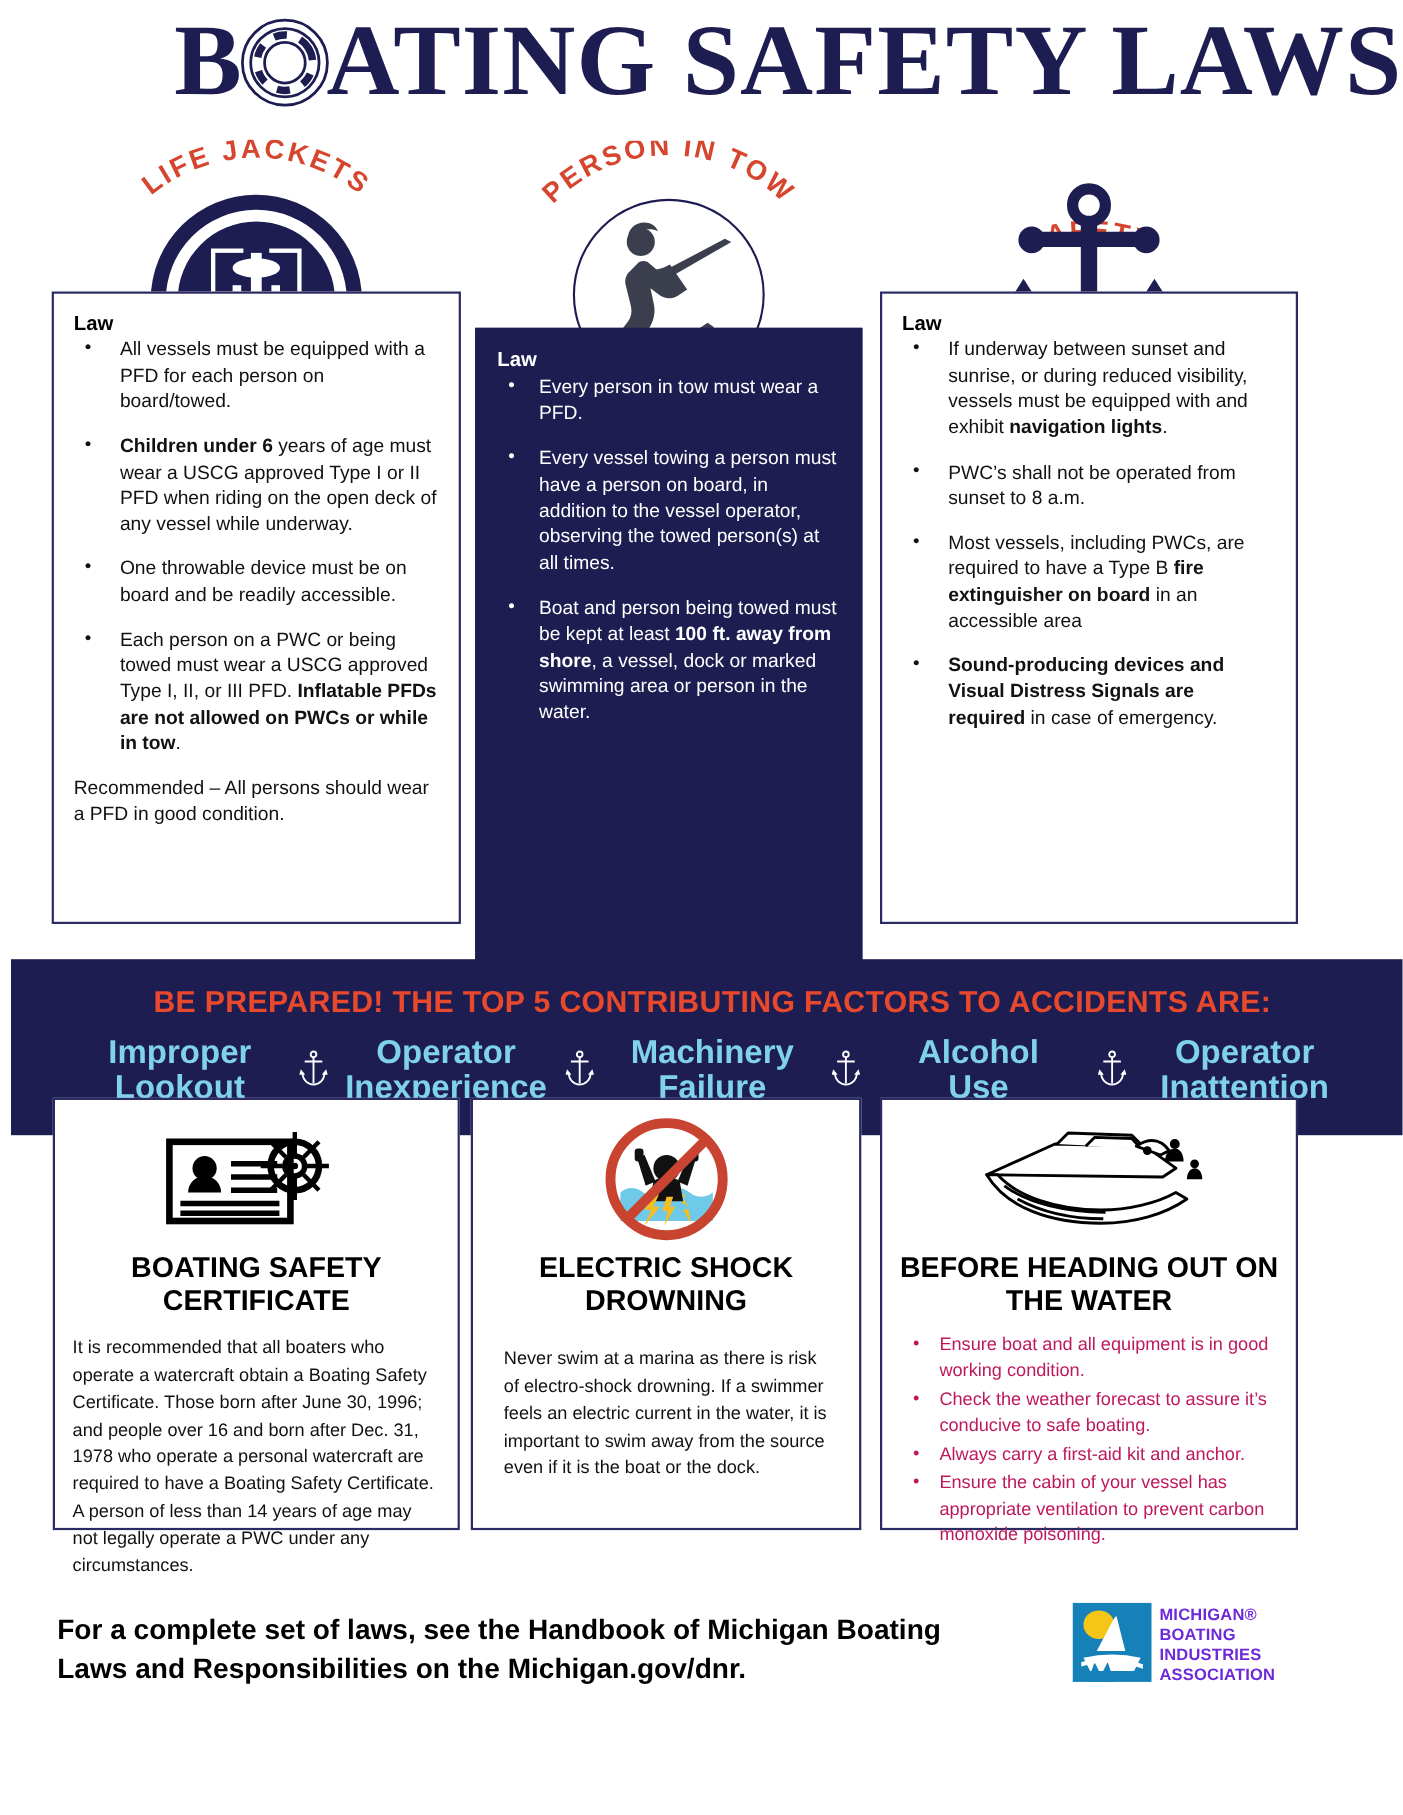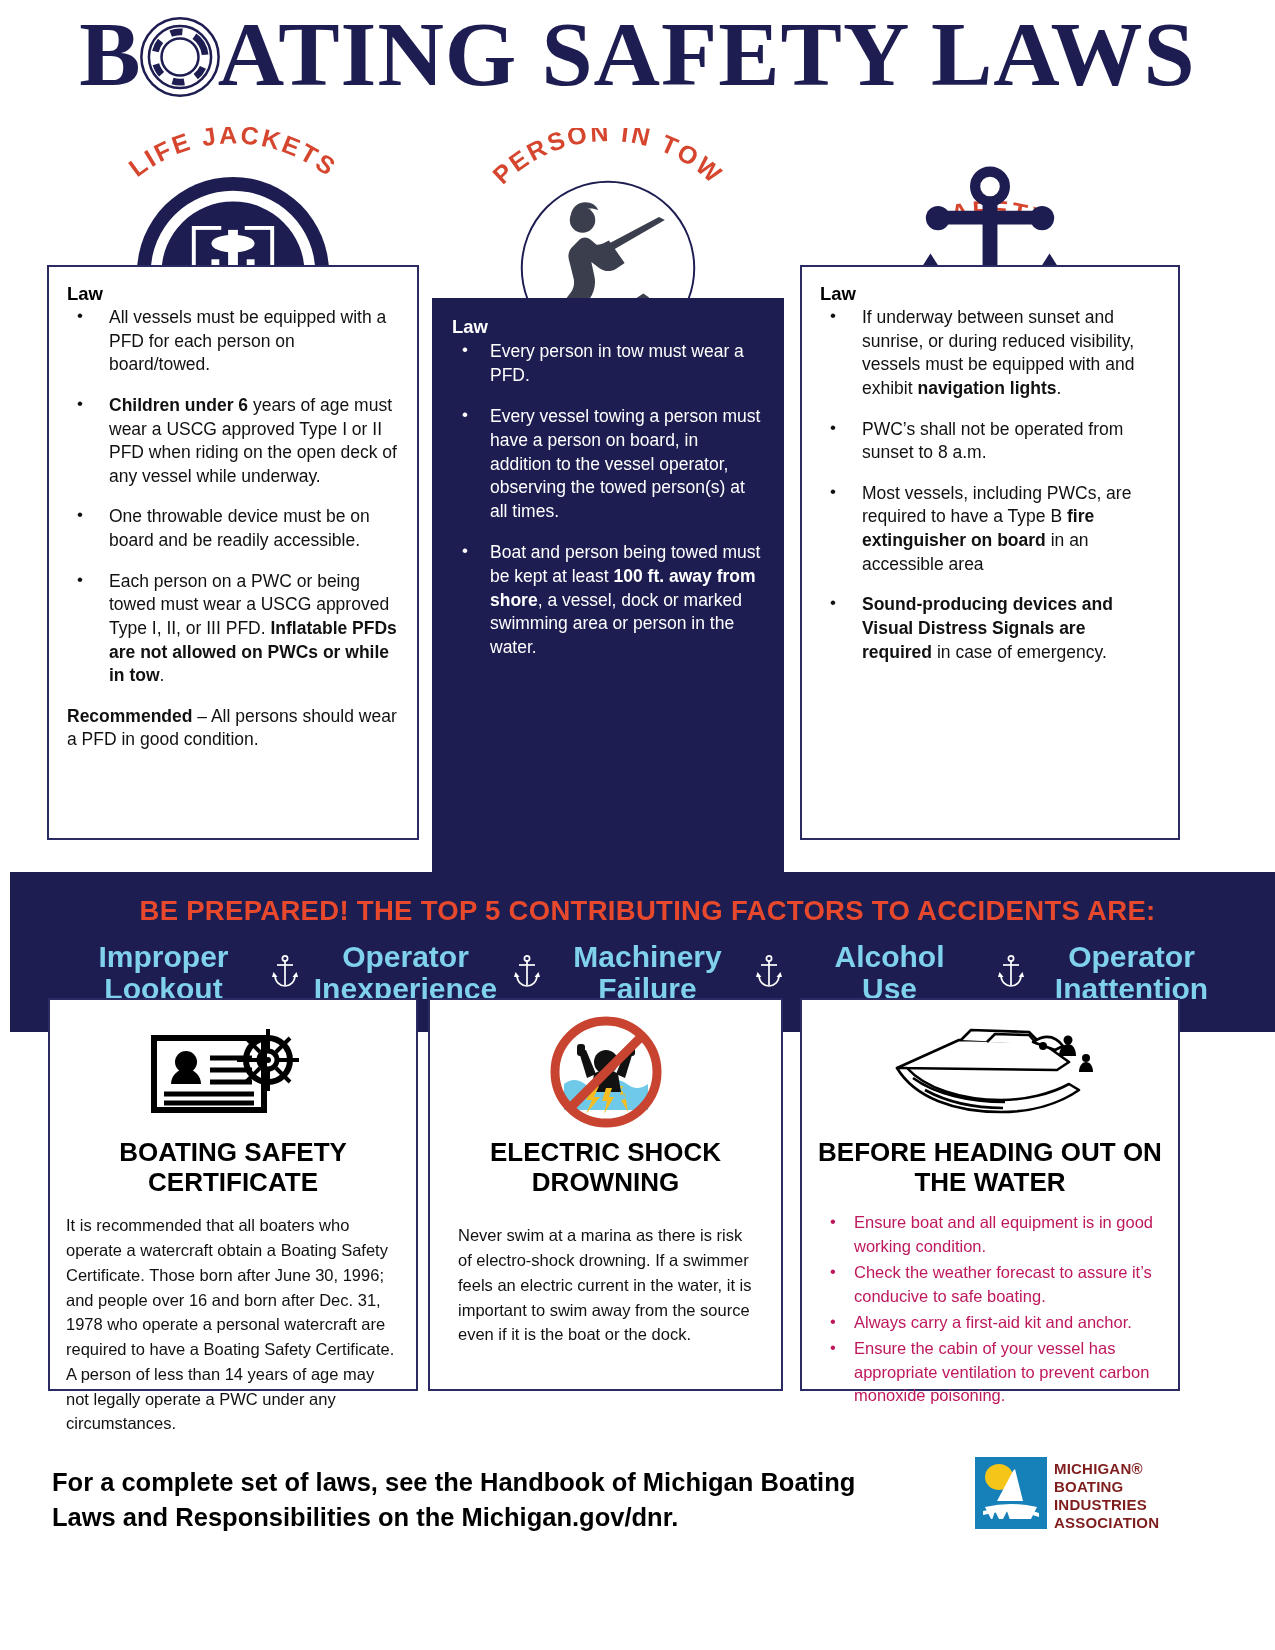--- a/index.html
+++ b/index.html
@@ -14,7 +14,7 @@
   
   .title-bar {
     position: absolute; left: 0; top: 6px; width: 1275px;
-    text-align: center;
+    text-align: right;
   }
   .title-text {
     font-family: "Liberation Serif", serif;

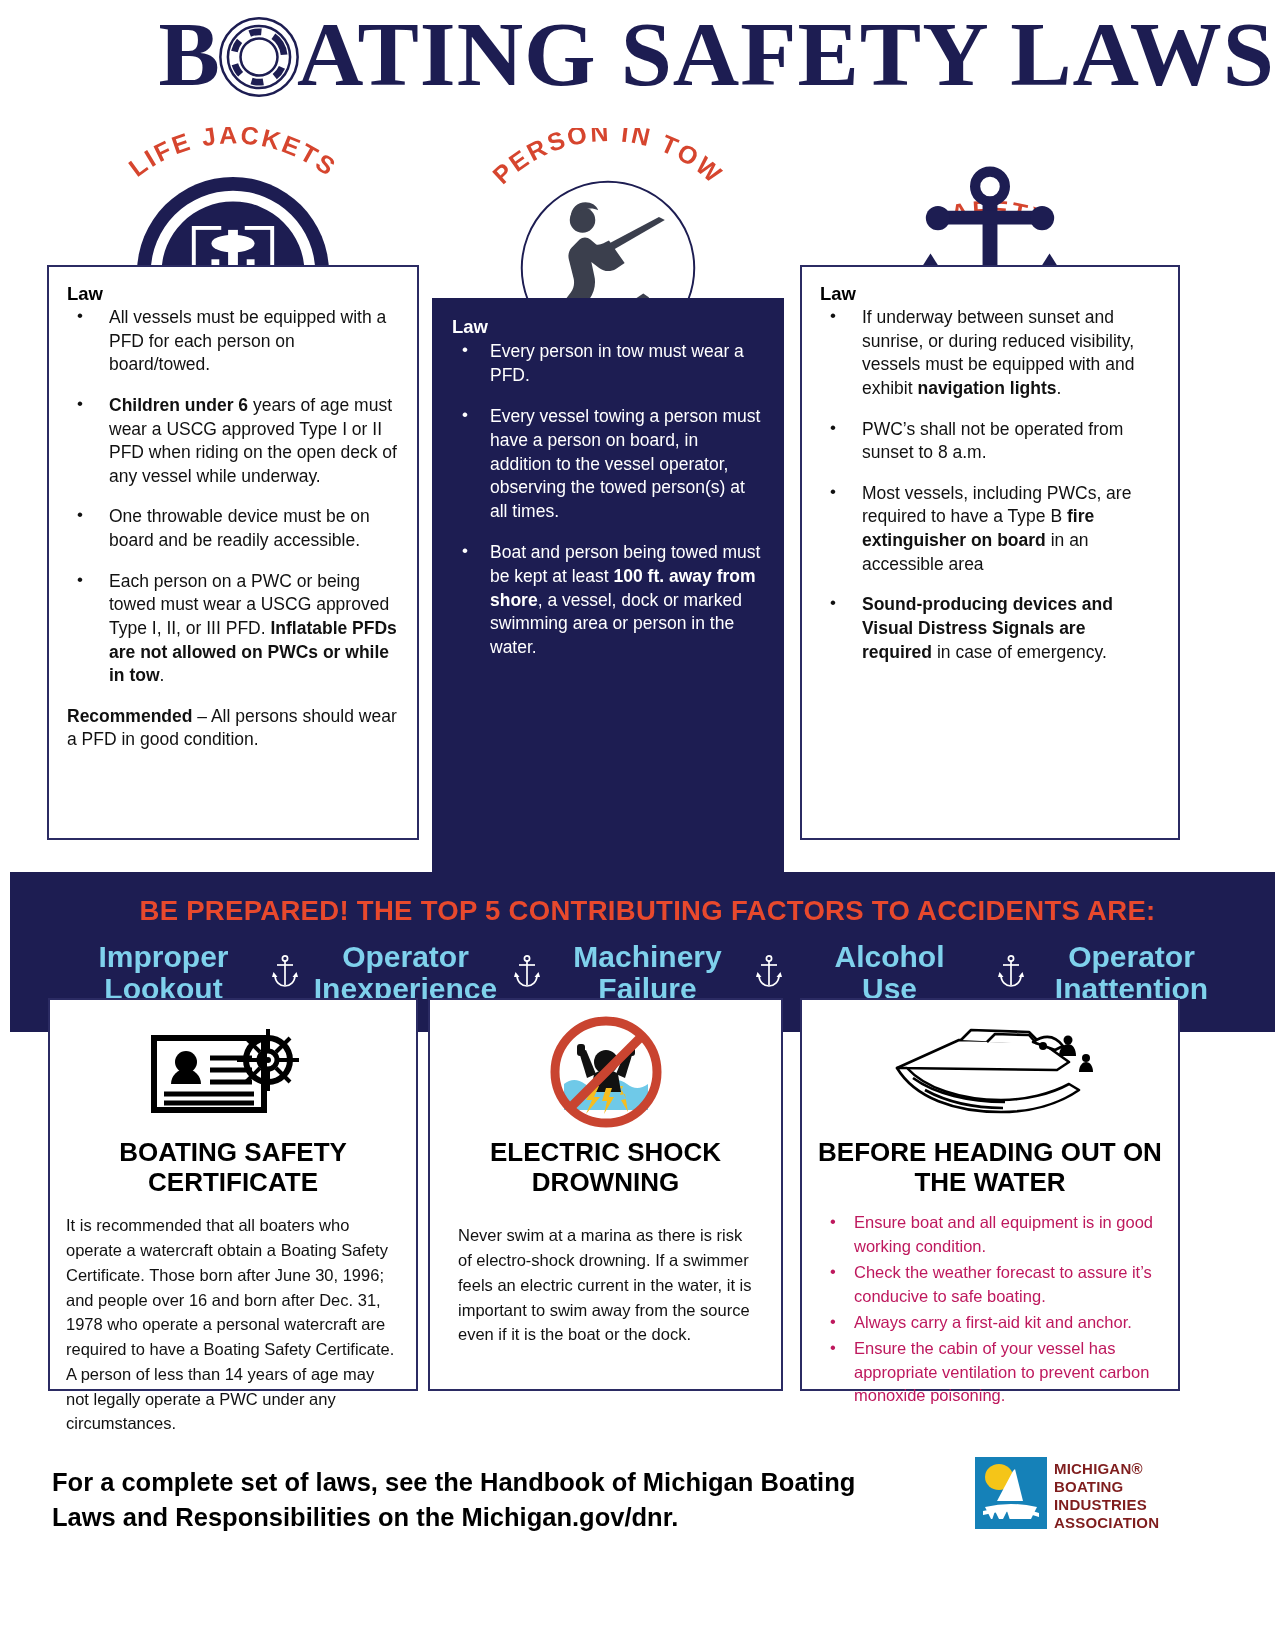--- a/index.html
+++ b/index.html
@@ -98,7 +98,7 @@
     font-size: 17.5px; line-height: 1.35; color: #111;
     margin-top: 2px;
   }
-  .recommended b { font-weight: 700; }
+  .recommended b { font-weight: 400; }
 
   #col2 ul.laws li { padding-left: 38px; margin-bottom: 18px; }
   #col2 .law-head { margin-bottom: 2px; }

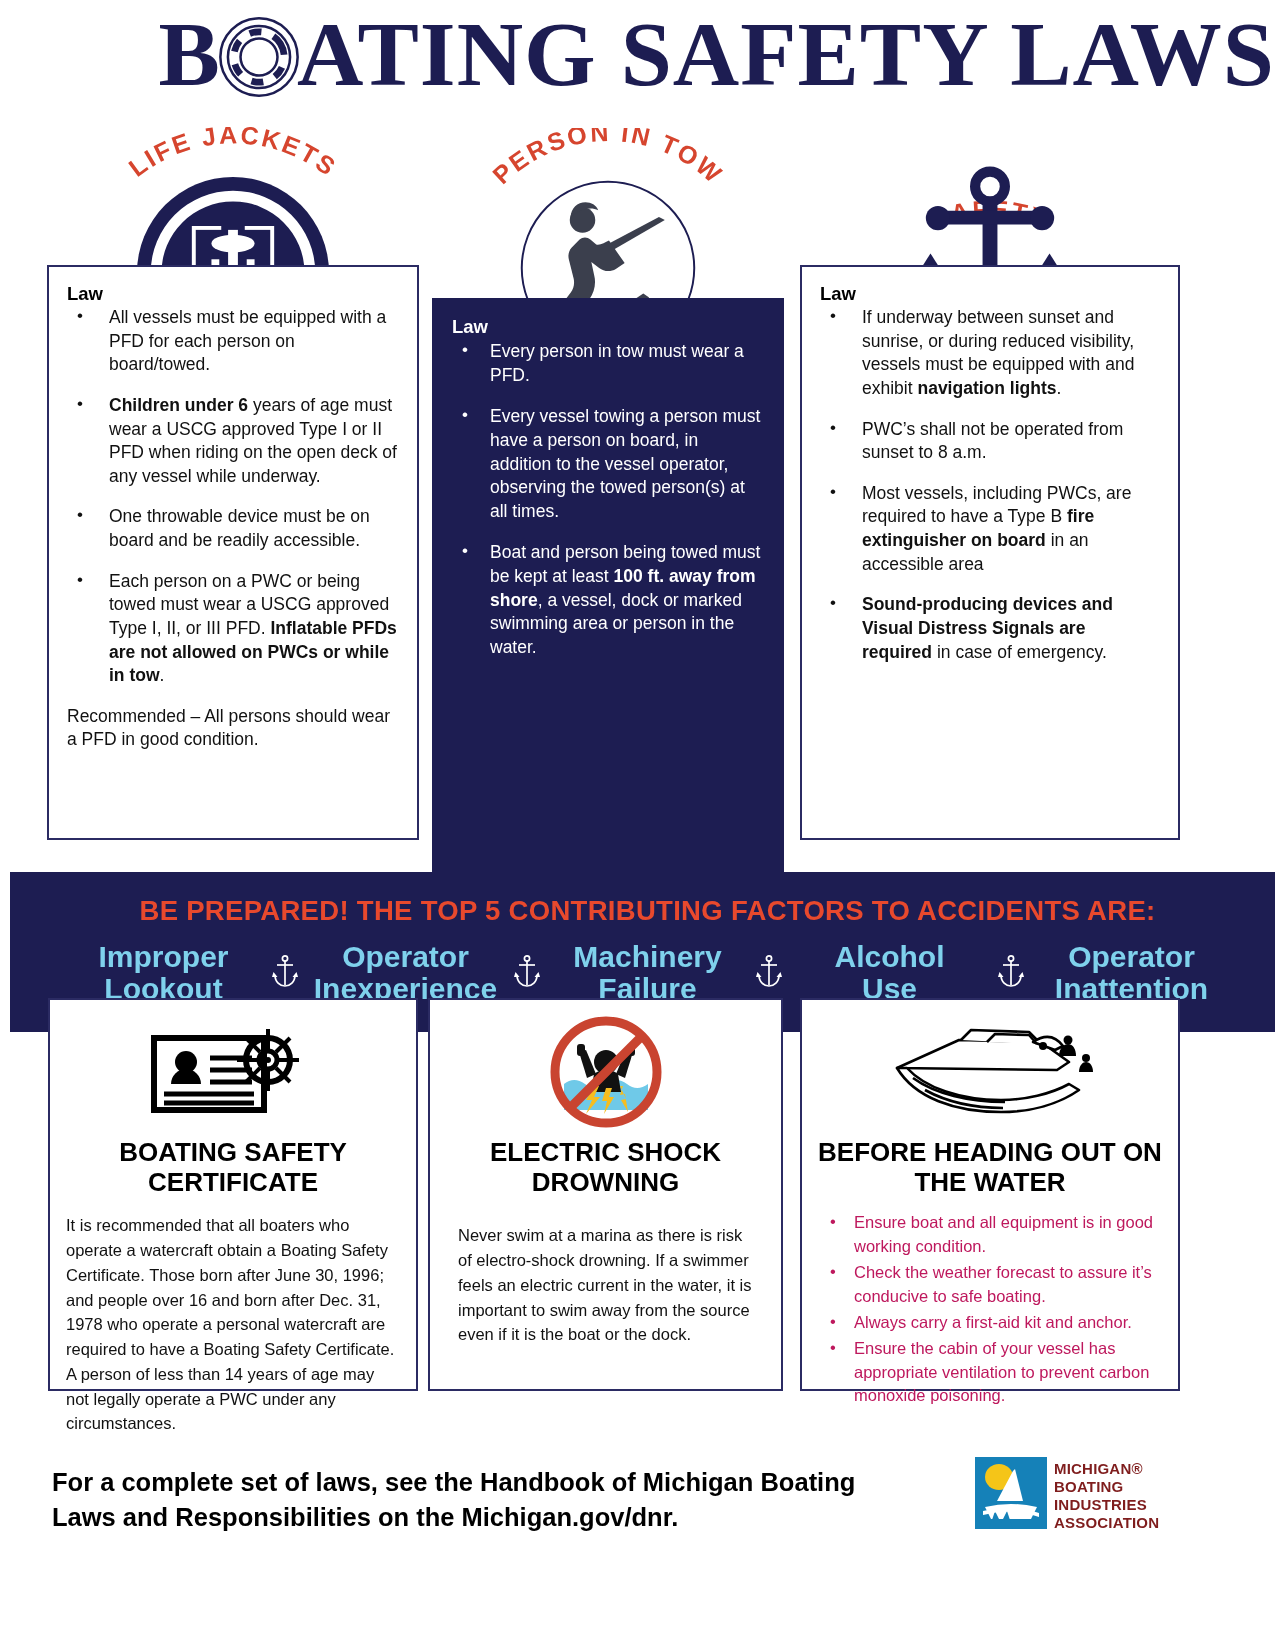--- a/index.html
+++ b/index.html
@@ -179,7 +179,7 @@
   .logo-mark { width: 72px; height: 72px; }
   .logo-words {
     margin-left: 7px; padding-top: 3px;
-    color: #7f1d1d;
+    color: #6d28d9;
     font-size: 15px; font-weight: 700; line-height: 1.19;
     letter-spacing: 0.2px;
   }

